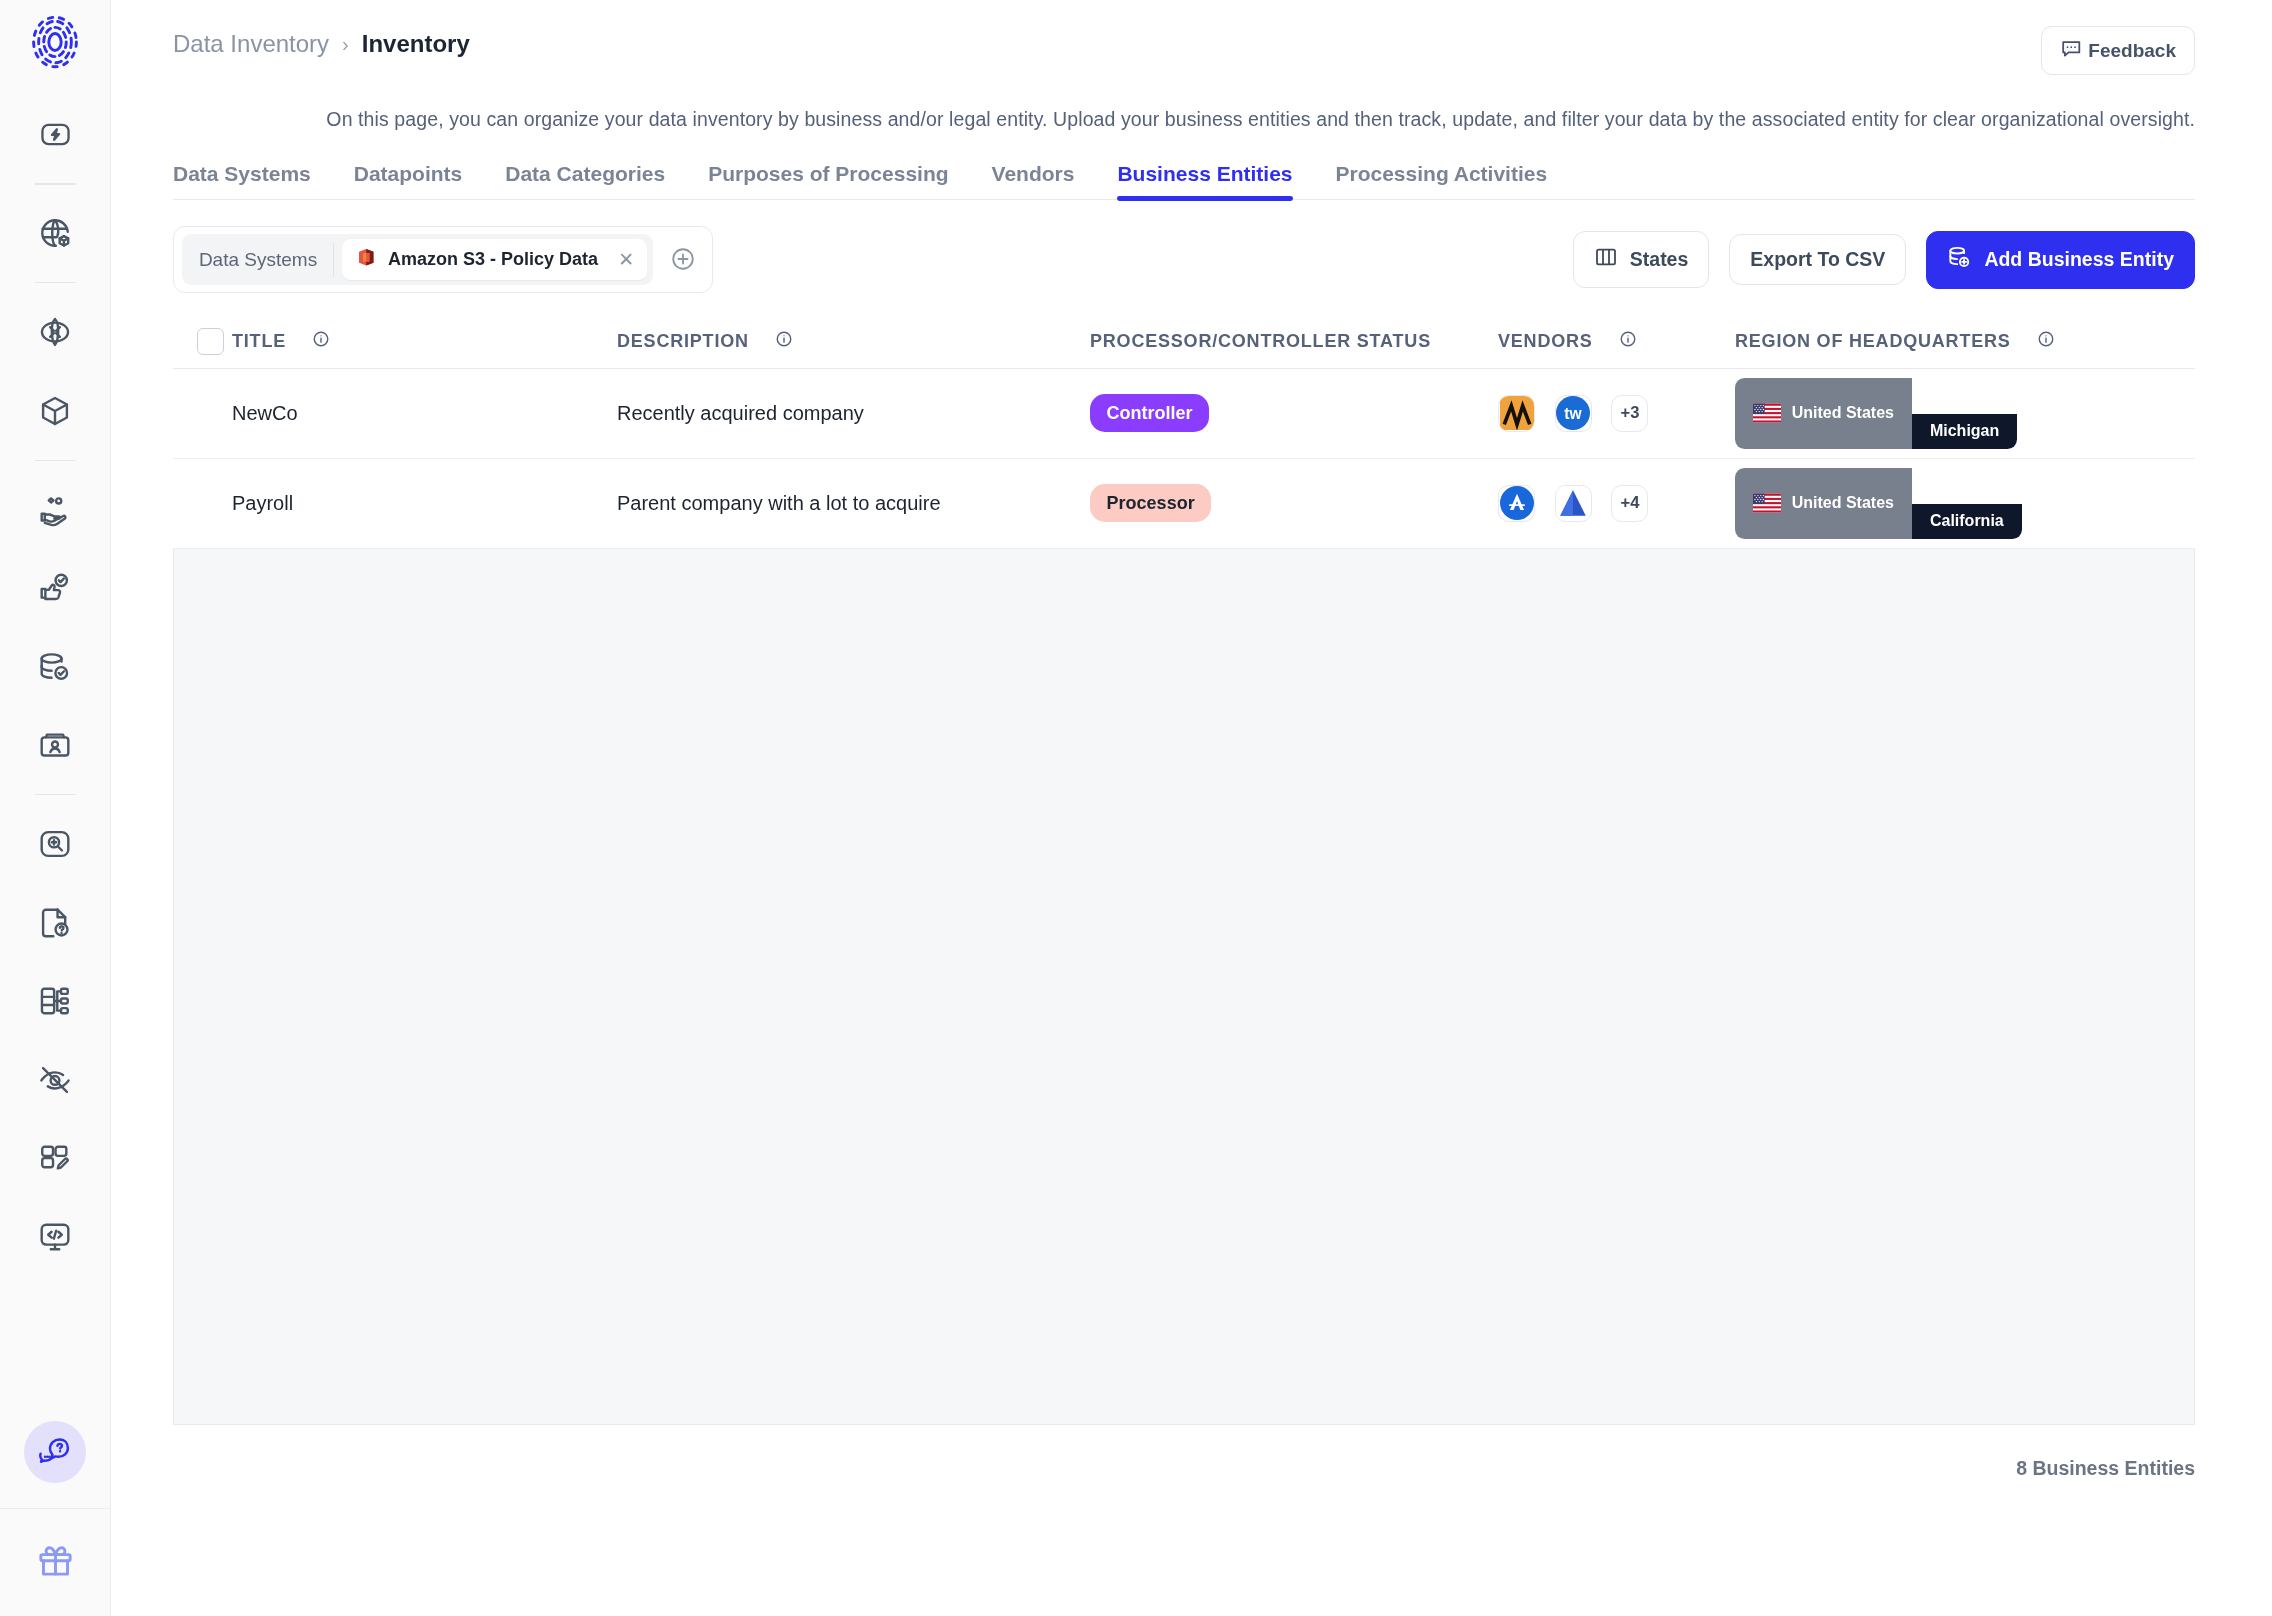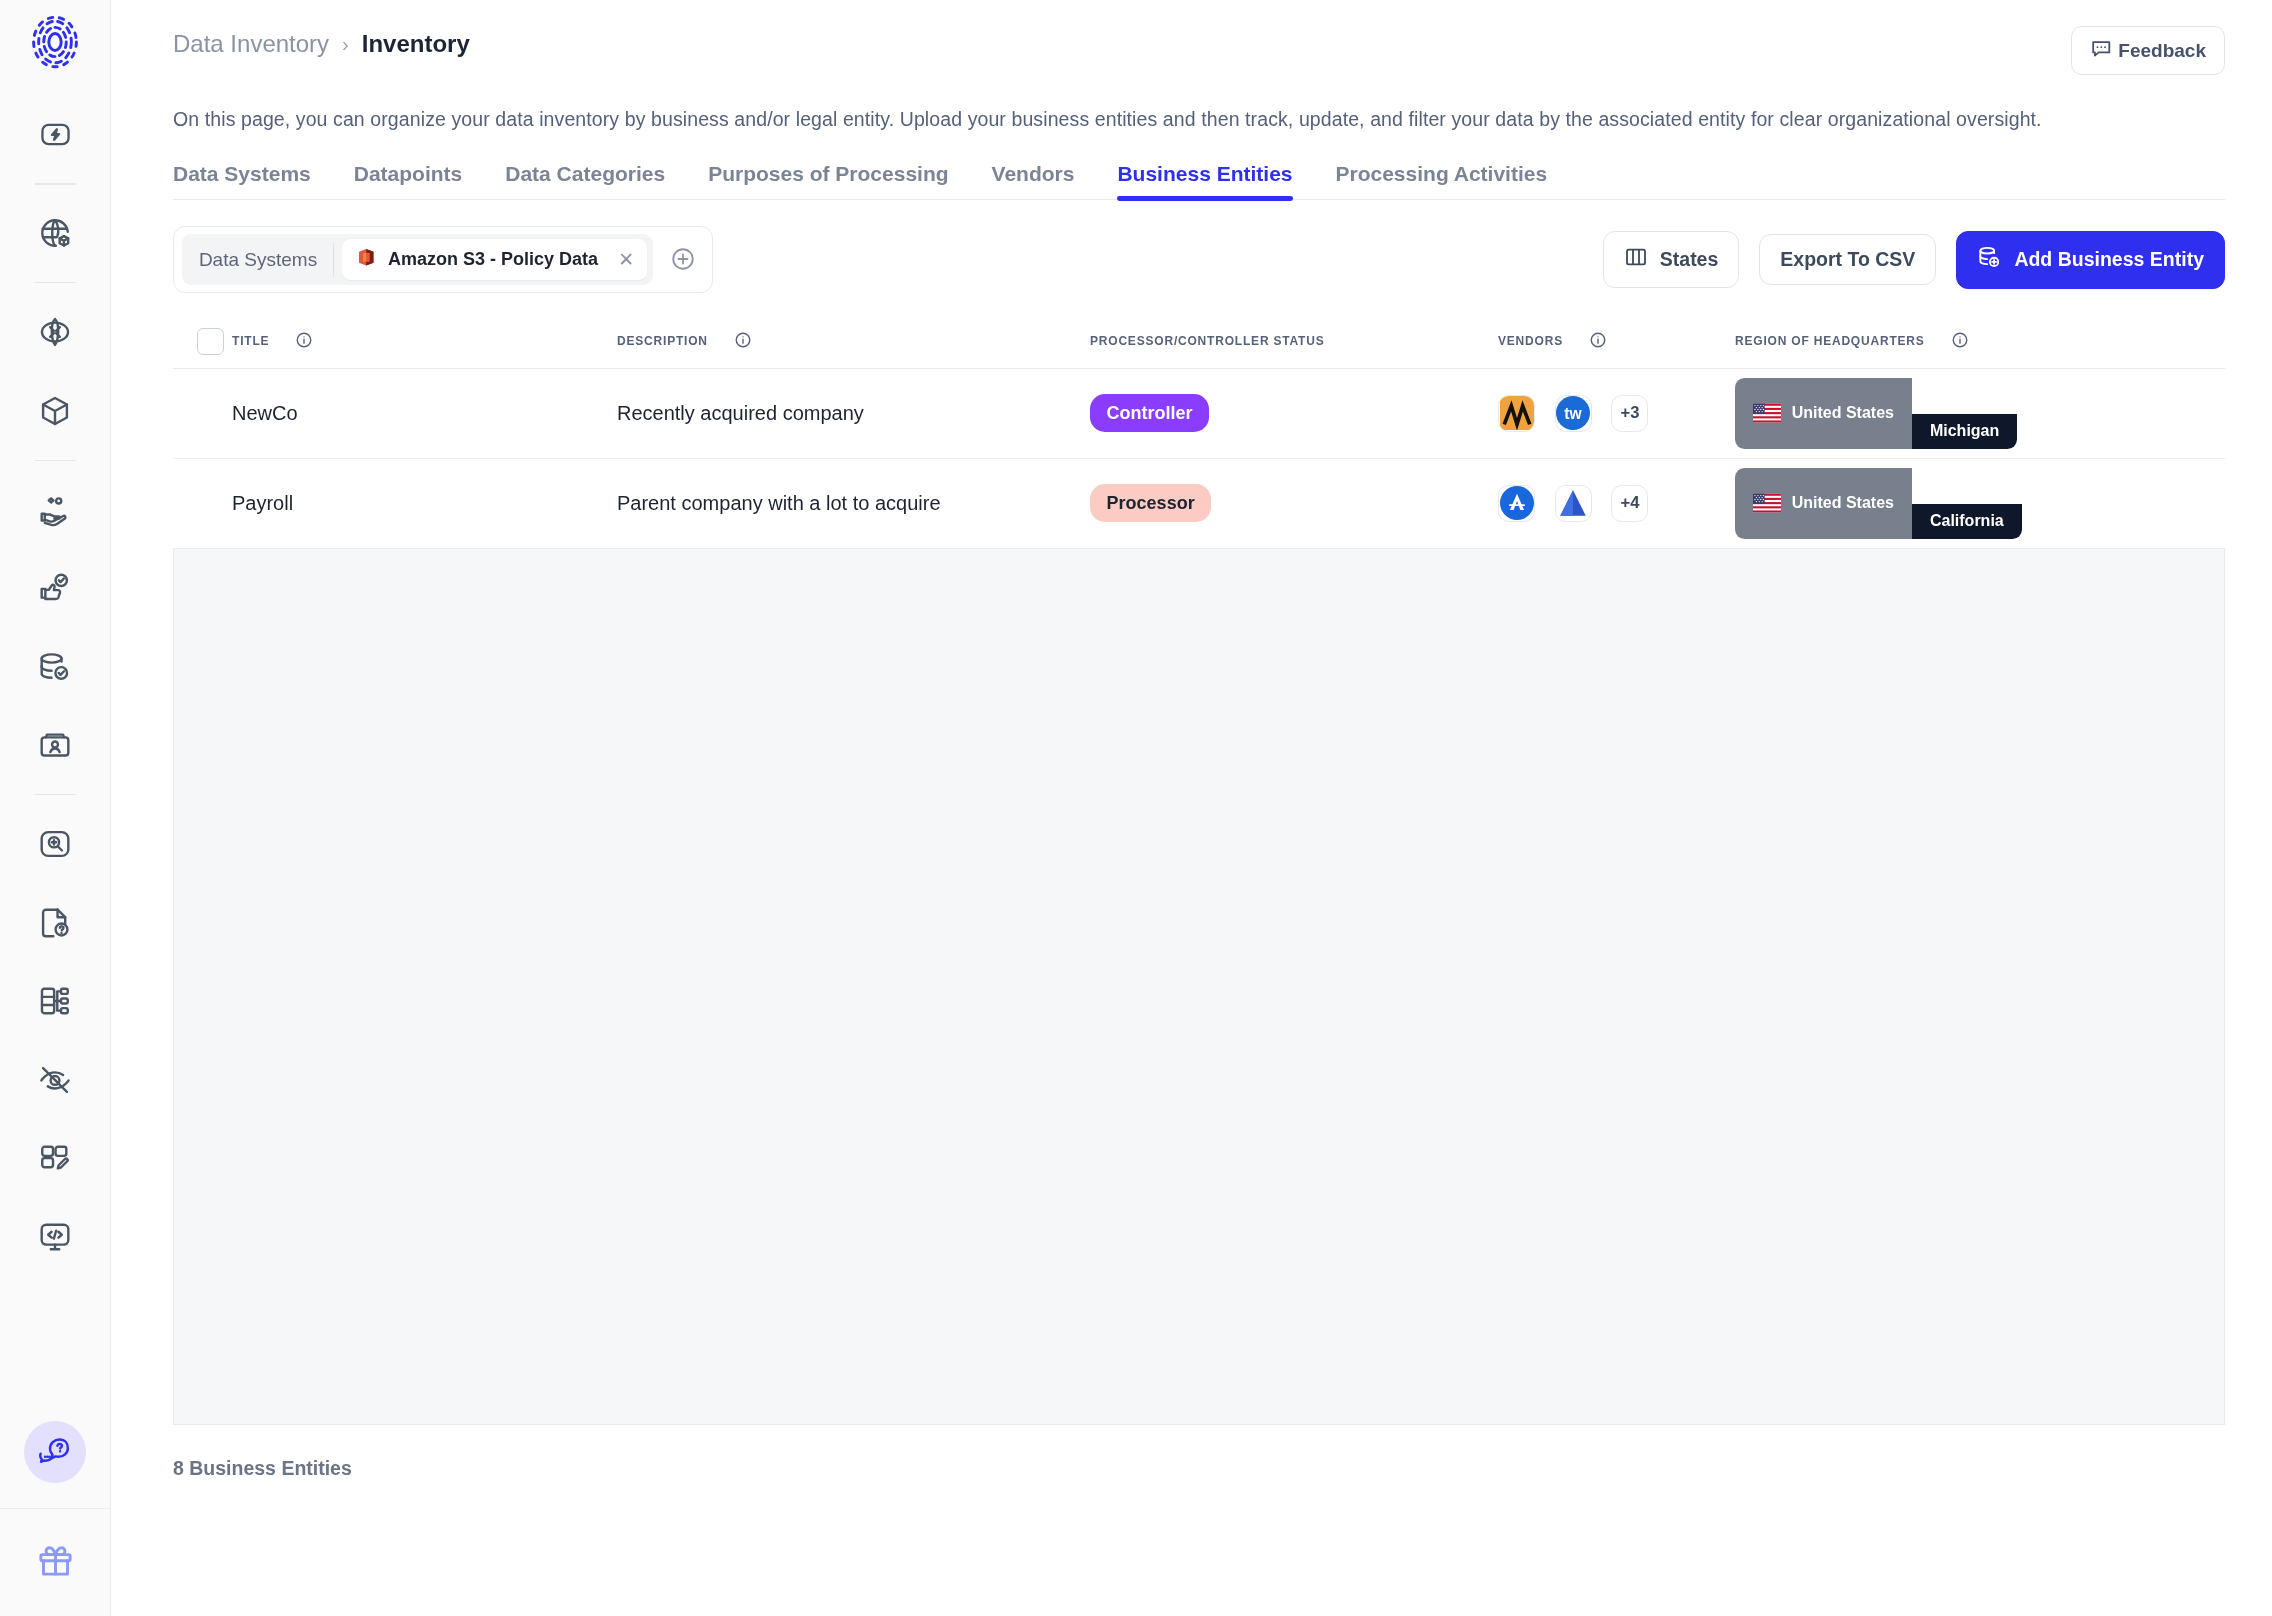--- a/index.html
+++ b/index.html
@@ -44,7 +44,7 @@
   .sb-gift { width:62px; height:62px; display:flex;align-items:center;justify-content:center; margin: 21px 0 24px 0;}
 
   
-  .main { flex: 1 1 auto; position: relative; padding: 0 48px 0 62px; }
+  .main { flex: 1 1 auto; position: relative; padding: 0 78px 0 62px; text-align: right; }
 
   .topbar {
     display:flex; align-items:flex-start; justify-content:space-between;

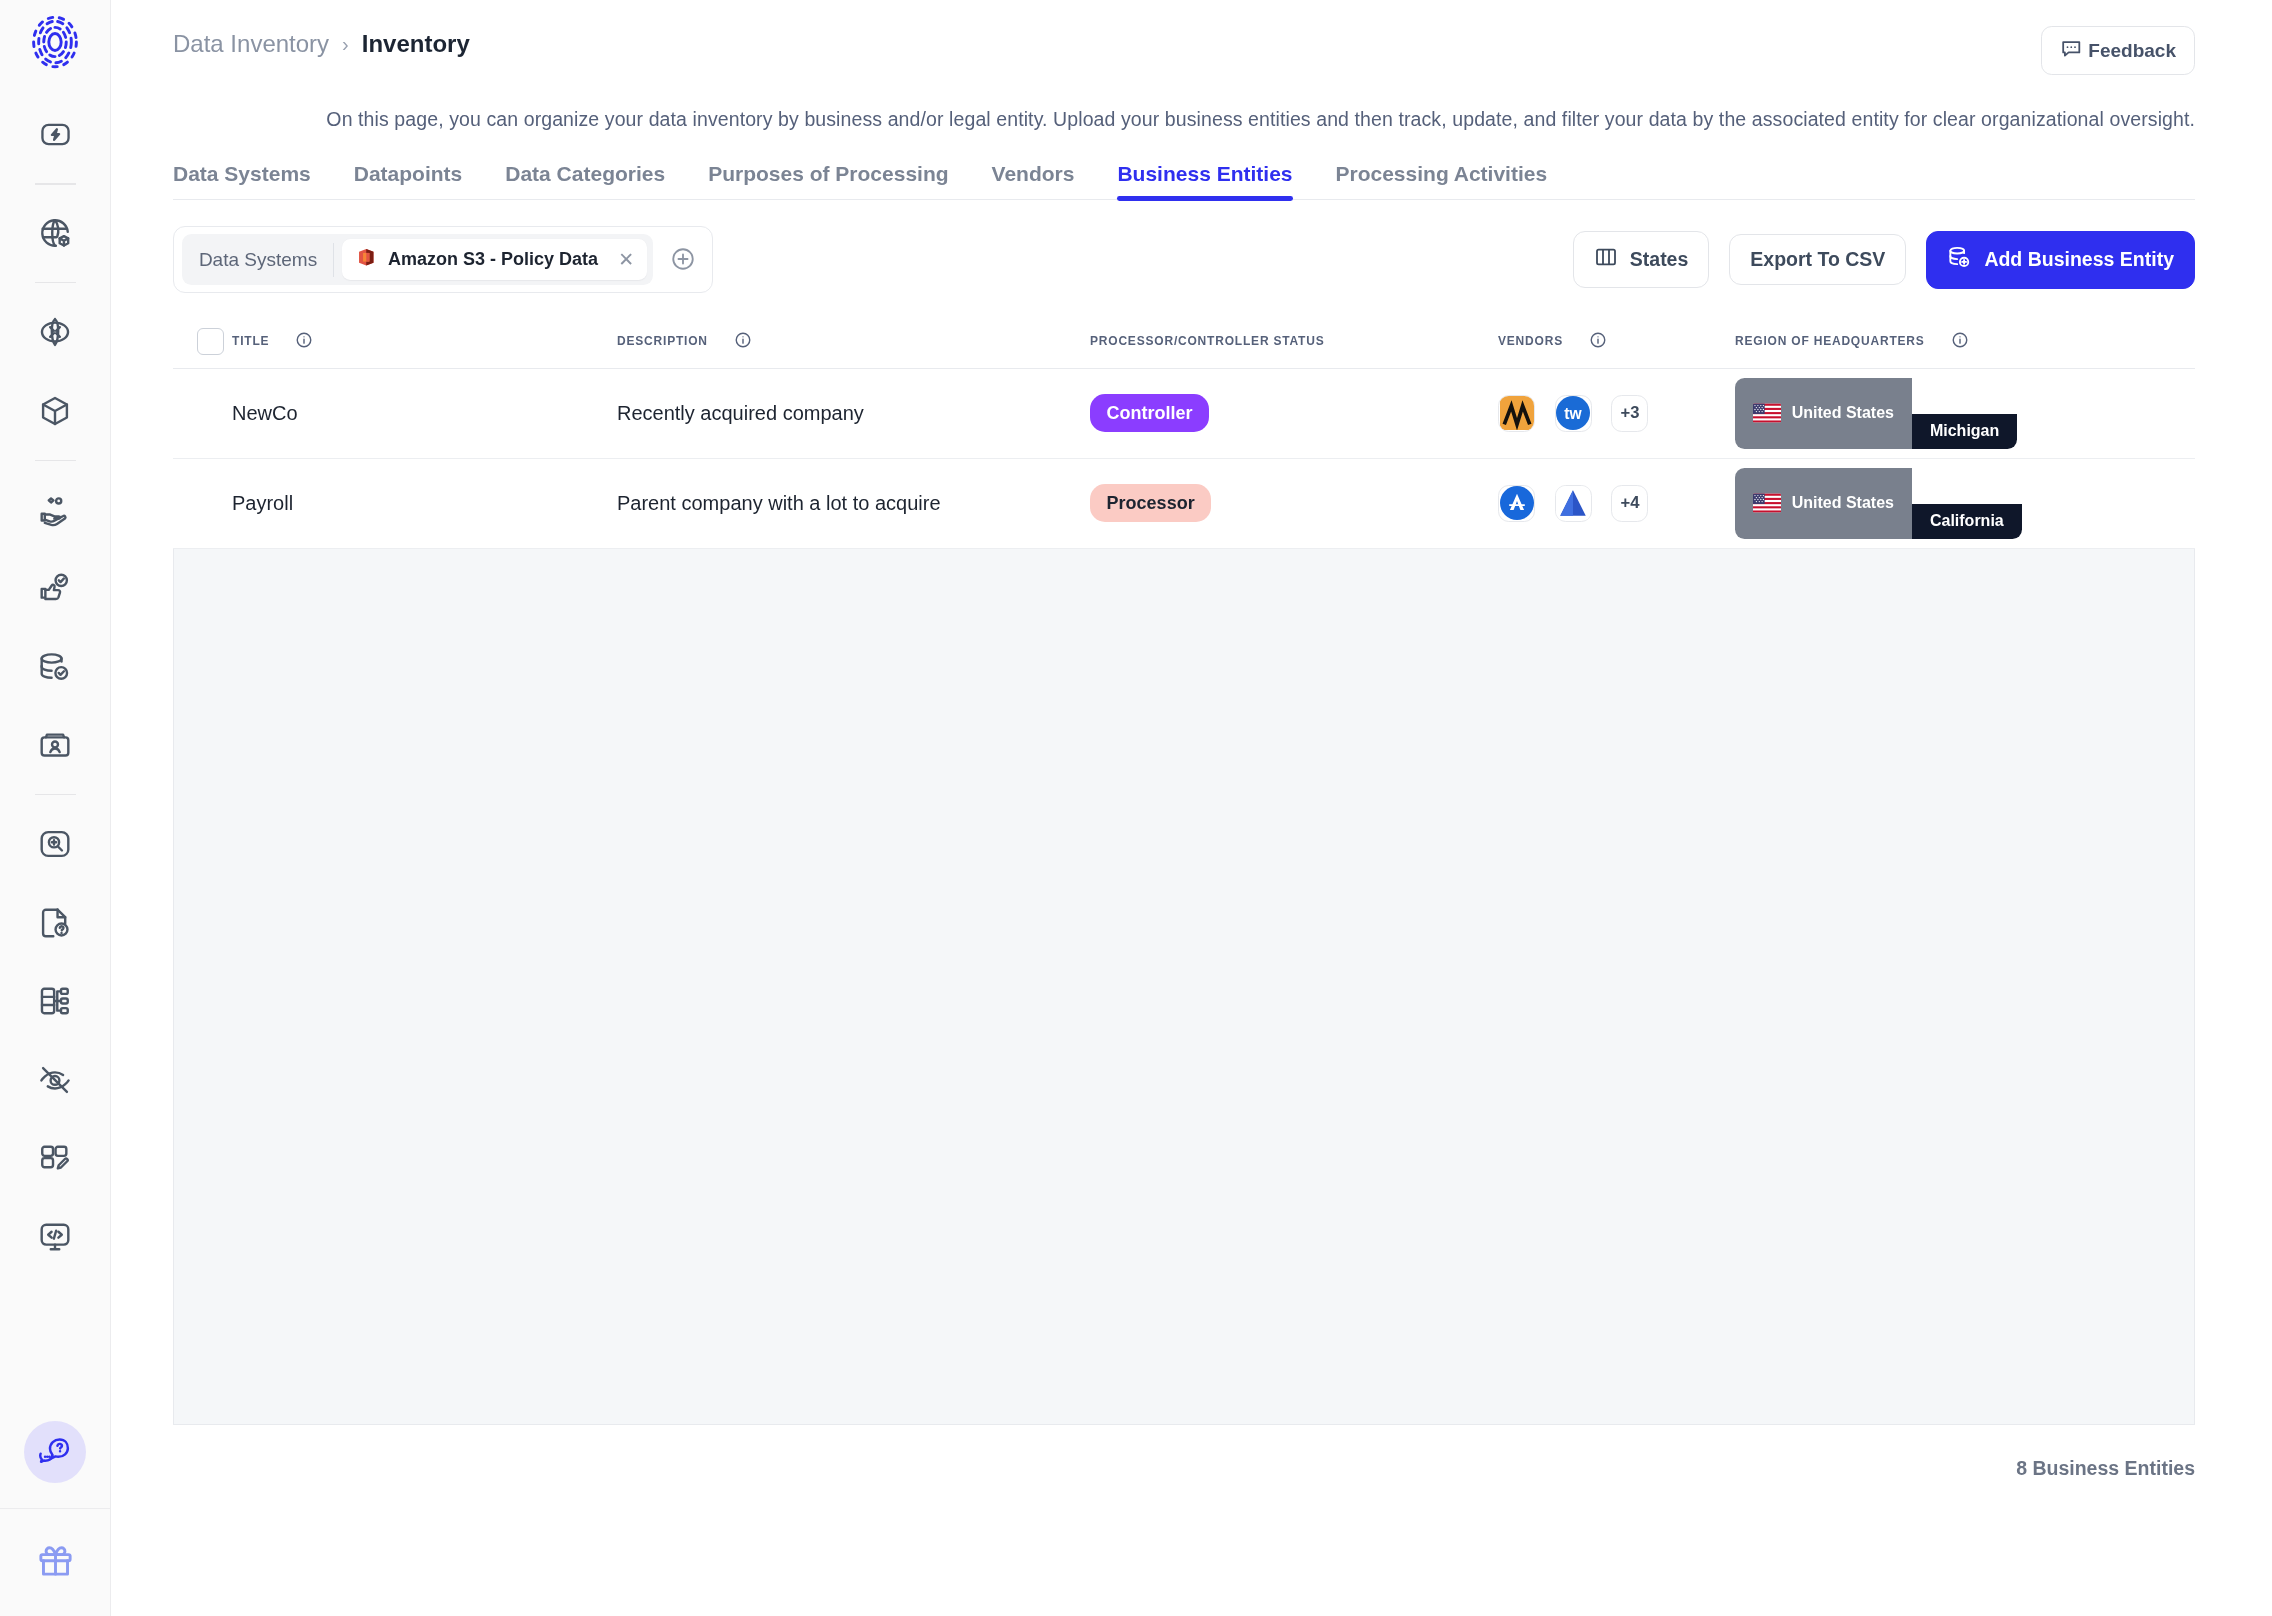--- a/index.html
+++ b/index.html
@@ -133,7 +133,7 @@
     border-bottom: 1.8px solid #e8eaee;
   }
   .th {
-    font-size: 12px; font-weight: 700; letter-spacing: 0.8px;
+    font-size: 18px; font-weight: 700; letter-spacing: 0.8px;
     color:#56617a; display:flex; align-items:center; gap:26px;
     text-transform: uppercase;
   }

